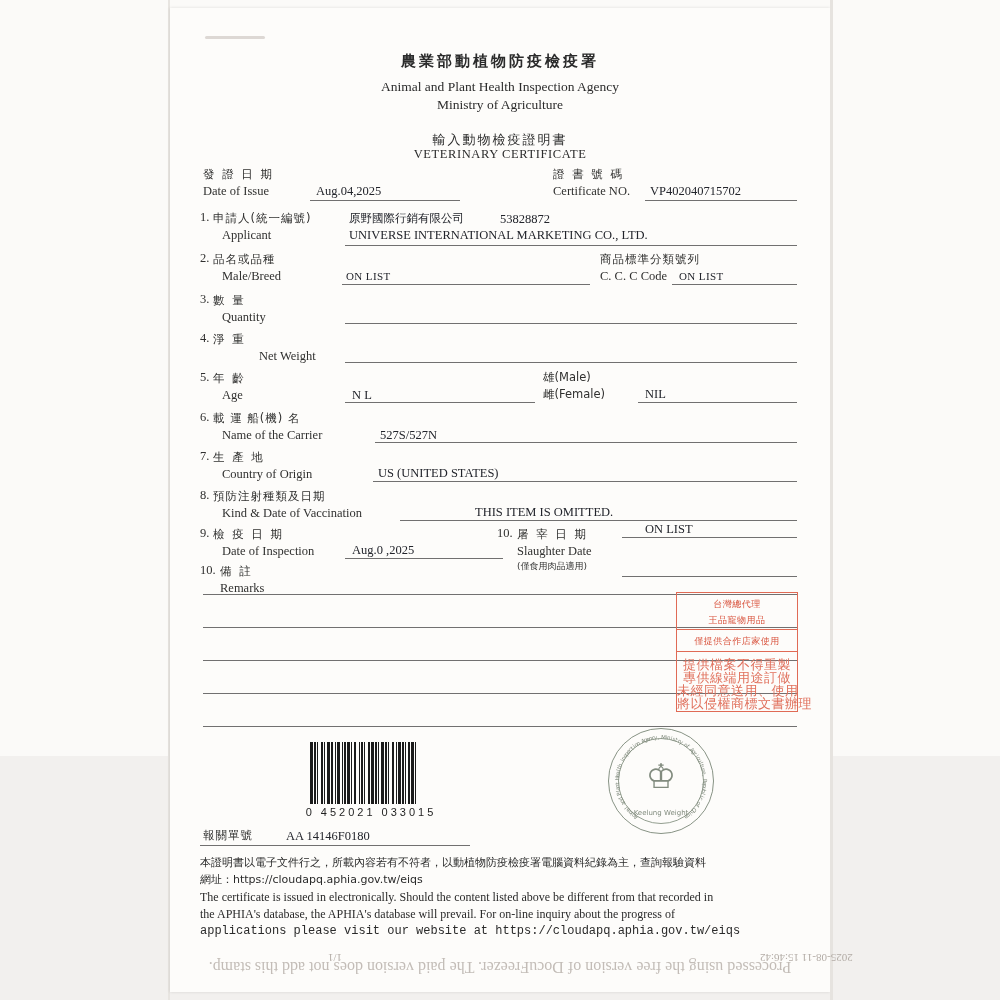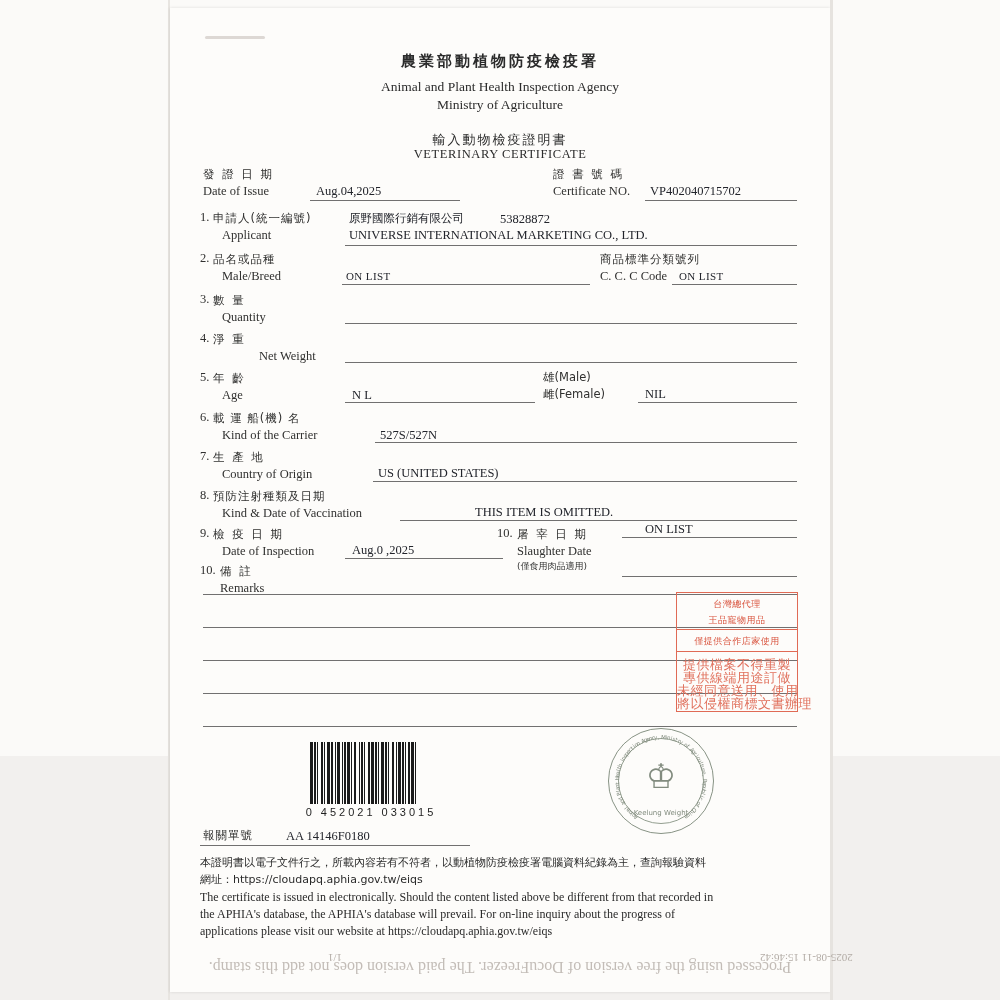--- a/index.html
+++ b/index.html
@@ -167,7 +167,7 @@
 
   <div class="lbl" style="left:200px;top:410px;">6.</div>
   <div class="lbl cjkl" style="left:213px;top:411px;letter-spacing:1px;">載 運 船(機) 名</div>
-  <div class="lbl" style="left:222px;top:428px;">Kind of the Carrier</div>
+  <div class="lbl" style="left:222px;top:428px;">Name of the Carrier</div>
   <div class="val" style="left:380px;top:428px;">527S/527N</div>
   <div class="rule" style="left:375px;top:442px;width:422px;"></div>
 

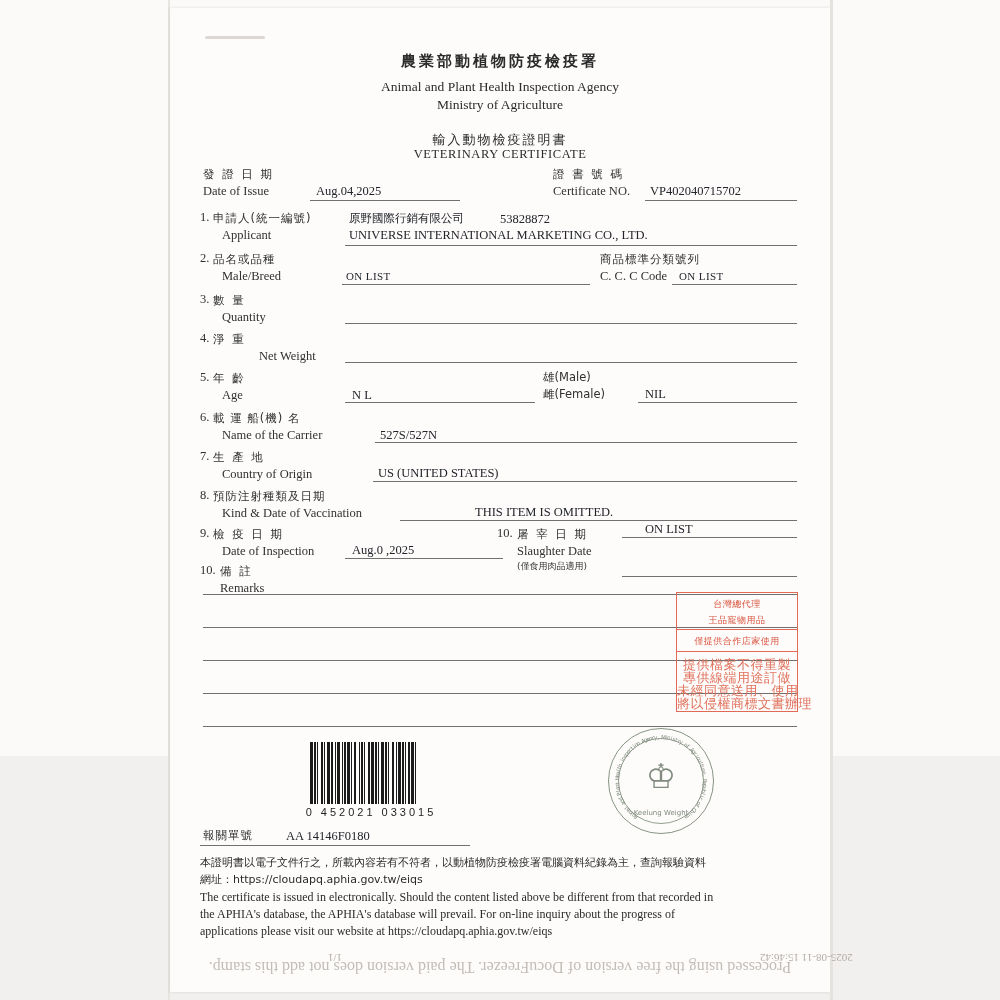--- a/index.html
+++ b/index.html
@@ -357,7 +357,7 @@
   <div class="fcjk" style="top:872px;">網址：https://cloudapq.aphia.gov.tw/eiqs</div>
   <div class="fen" style="top:890px;">The certificate is issued in electronically. Should the content listed above be different from that recorded in</div>
   <div class="fen" style="top:907px;">the APHIA's database, the APHIA's database will prevail. For on-line inquiry about the progress of</div>
-  <div class="fen" style="top:924px;">applications please visit our website at https://cloudapq.aphia.gov.tw/eiqs</div>
+  <div class="fen" style="top:924px;font-family:Liberation Mono, monospace;">applications please visit our website at https://cloudapq.aphia.gov.tw/eiqs</div>
 
   <div class="wm">Processed using the free version of DocuFreezer. The paid version does not add this stamp.</div>
   <div class="wm2">2025-08-11 15:46:42</div>

